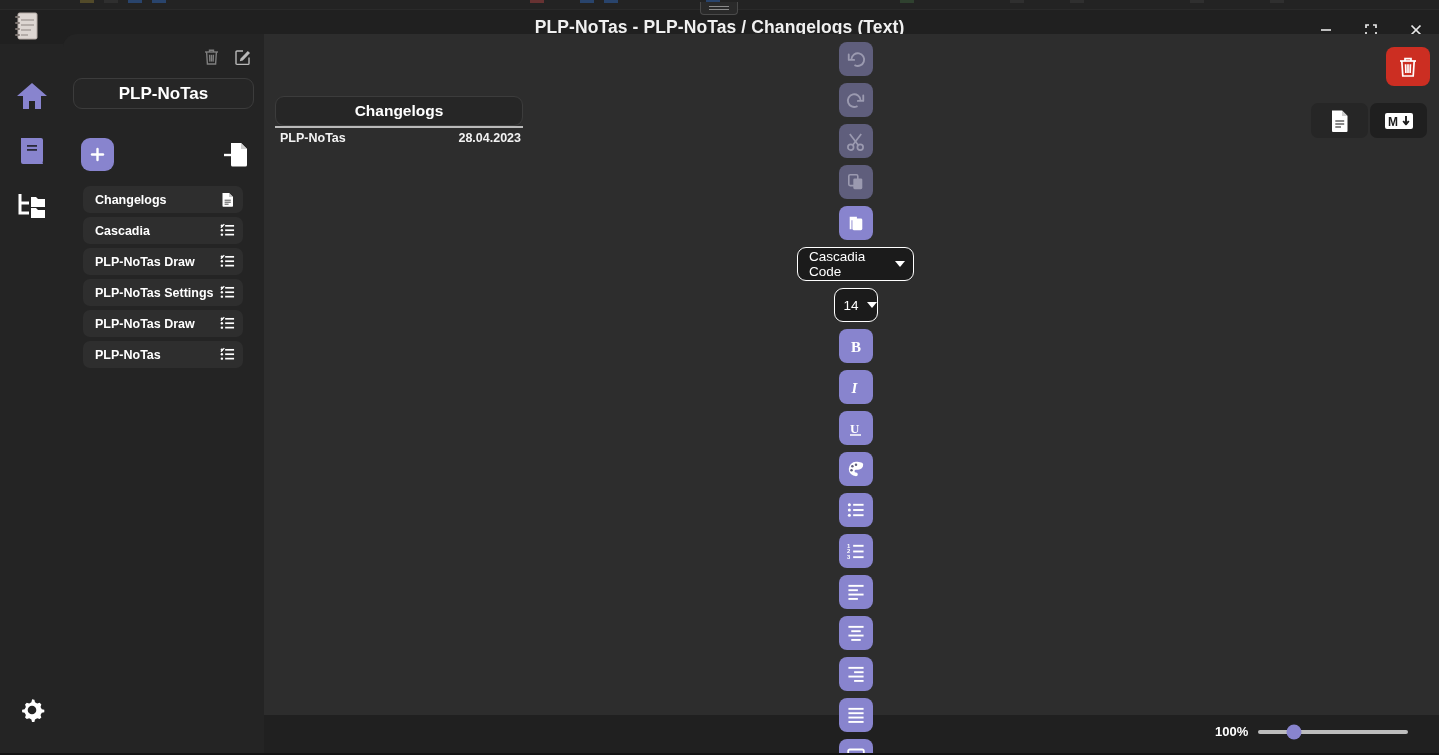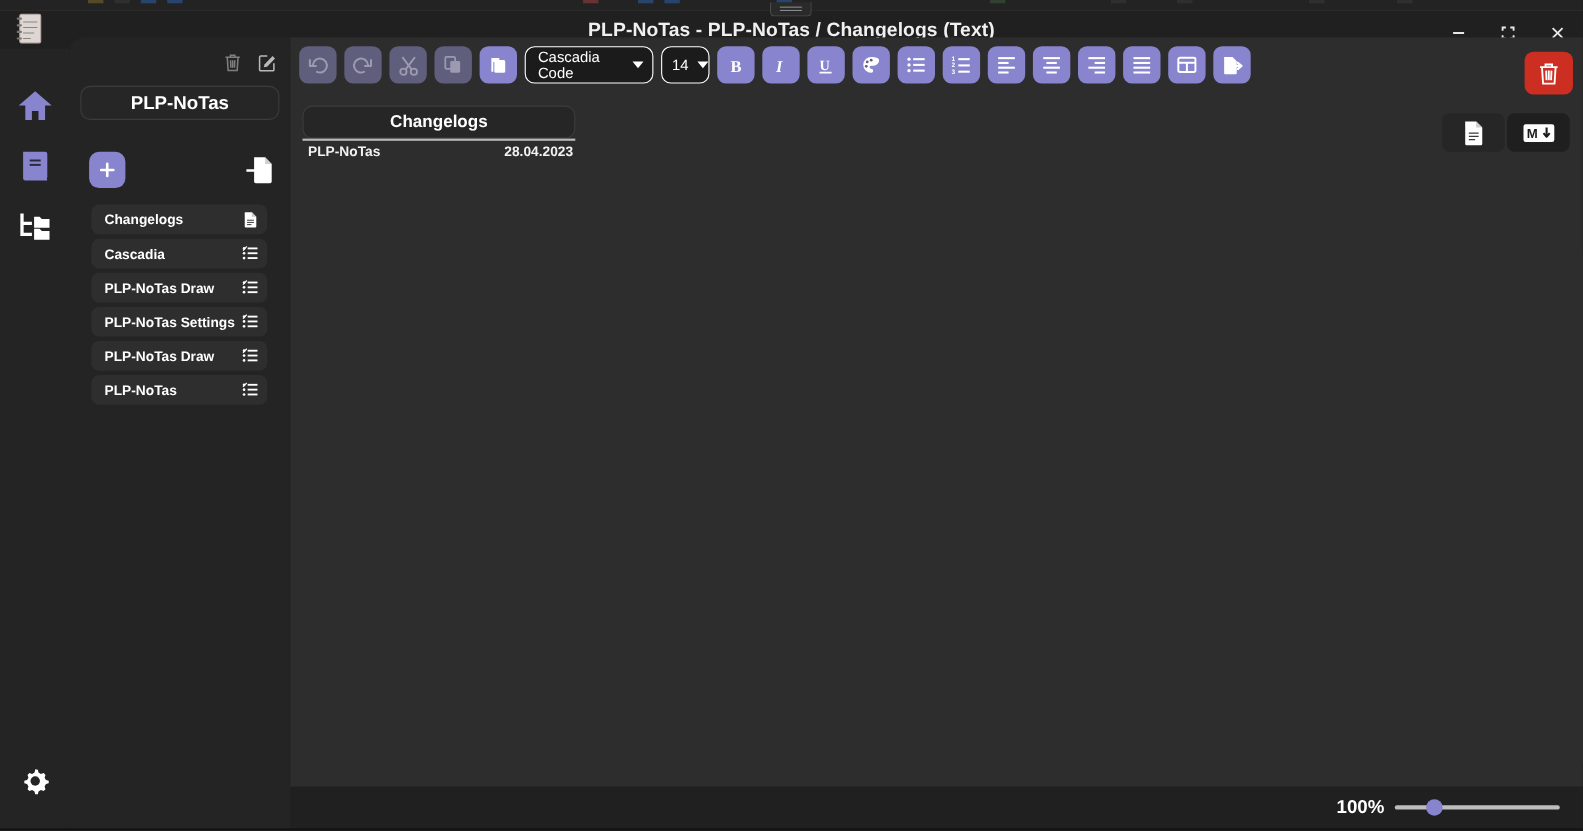--- a/index.html
+++ b/index.html
@@ -150,8 +150,9 @@
   .toolbar {
     position: absolute; left: 264px; top: 42px;
     width: 1175px; height: 48px;
-    display: flex; align-items: flex-start; gap: 7px;
+    display: flex; align-items: center; gap: 7px;
     padding-left: 8px;
+    flex-direction: column;
   }
   .tb {
     width: 34px; height: 34px; border-radius: 8px;

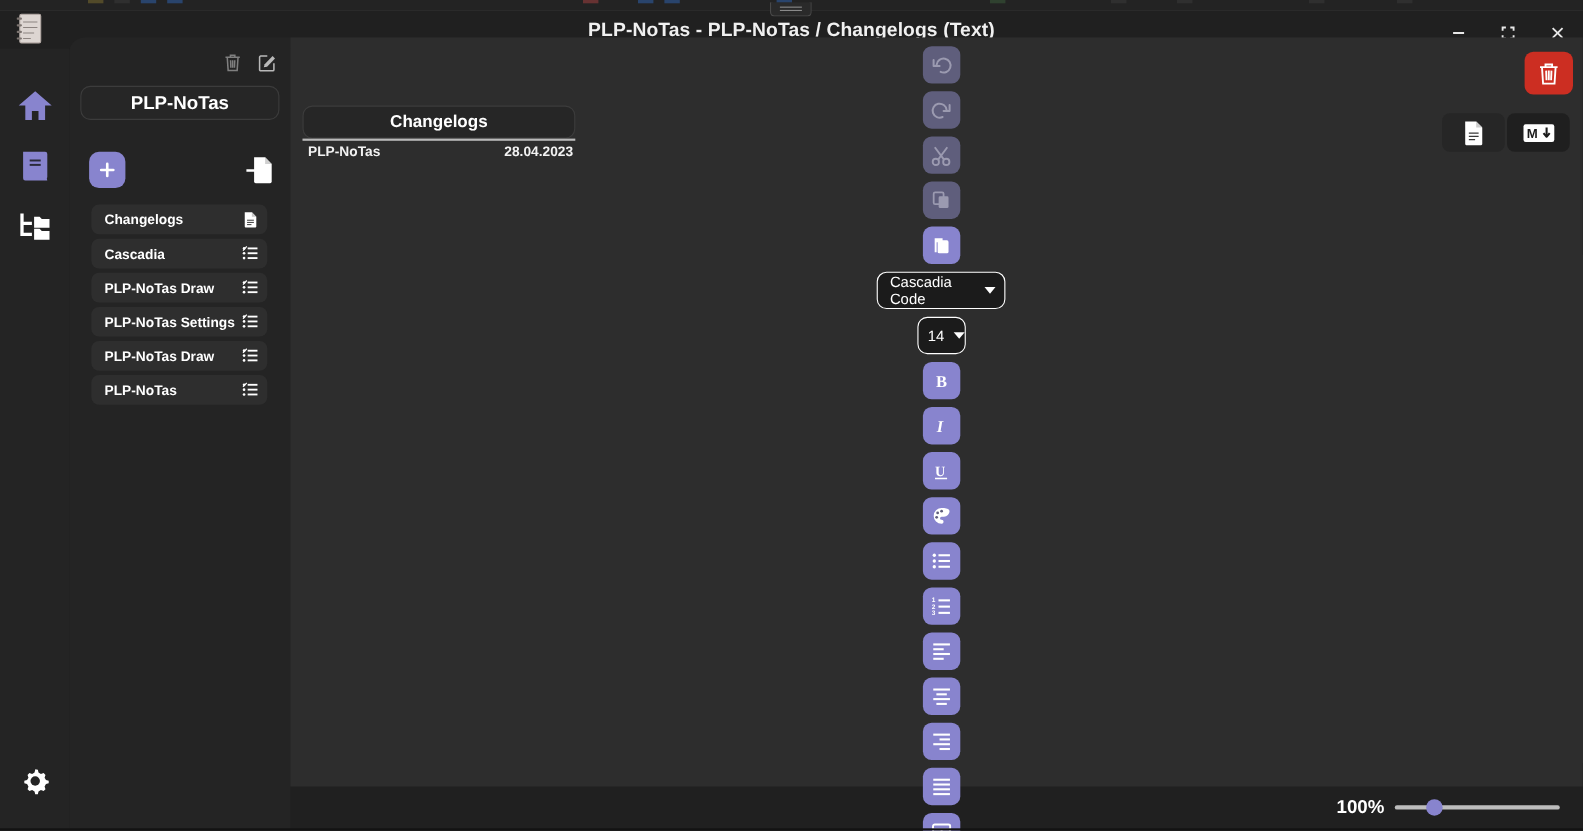--- a/index.html
+++ b/index.html
@@ -214,7 +214,7 @@
     position: absolute; left: 1215px; top: 724px;
     display: flex; align-items: center; gap: 10px;
   }
-  .zoom-label { color: #ffffff; font-size: 17px; font-weight: 700; }
+  .zoom-label { color: #ffffff; font-size: 13px; font-weight: 700; }
   .zoom-track {
     position: relative; width: 150px; height: 4px;
     background: #bdbdbd; border-radius: 2px;

